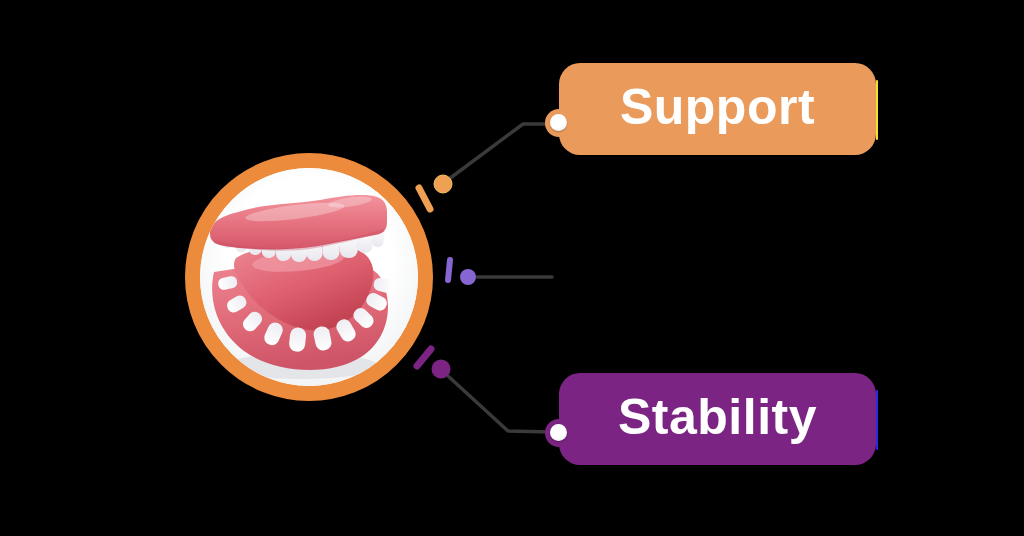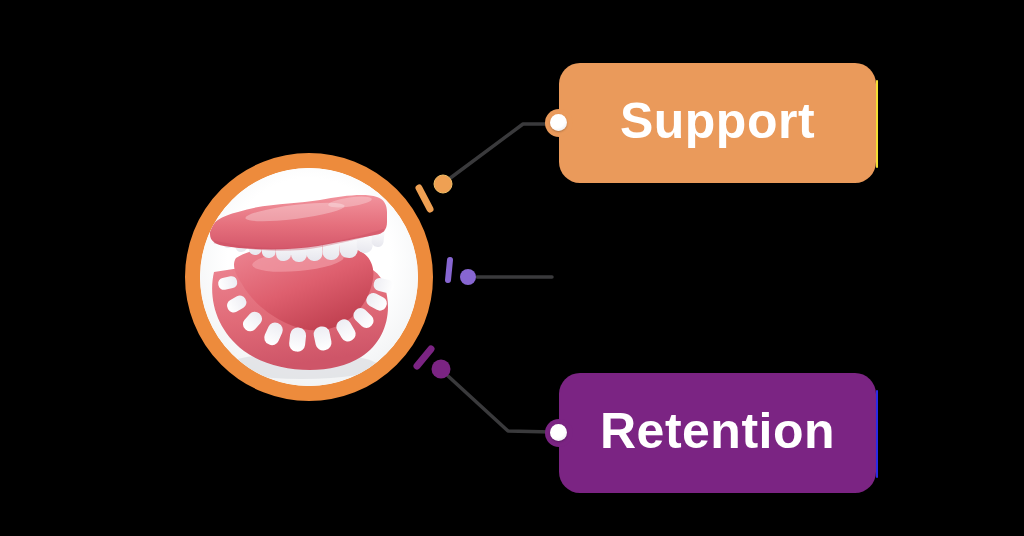--- a/index.html
+++ b/index.html
@@ -17,7 +17,7 @@
   .connector-layer{position:absolute;left:0;top:0;width:1024px;height:536px;pointer-events:none;}
   
   .label-card{
-    position:absolute;left:559px;width:317px;height:120px;border-radius:21px;
+    position:absolute;left:559px;width:317px;height:92px;border-radius:21px;
     display:flex;align-items:center;justify-content:center;
     background:var(--card,#888);
   }

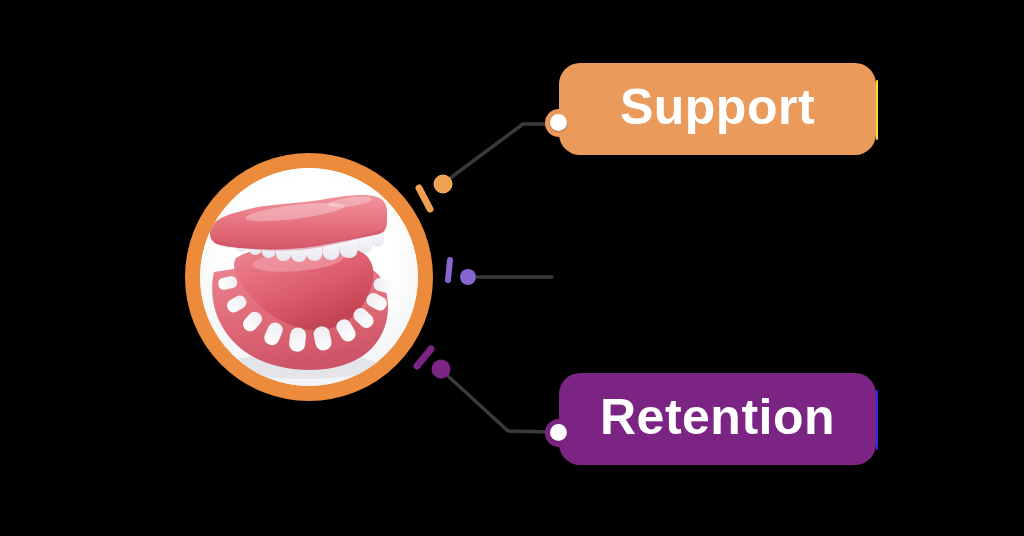--- a/index.html
+++ b/index.html
@@ -198,7 +198,7 @@
     <span class="edge-accent"></span>
     <span class="card-bump"></span>
     <span class="anchor-dot"></span>
-    <span class="label-text">Retention</span>
+    <span class="label-text">Stability</span>
   </div>
 
 </div>

